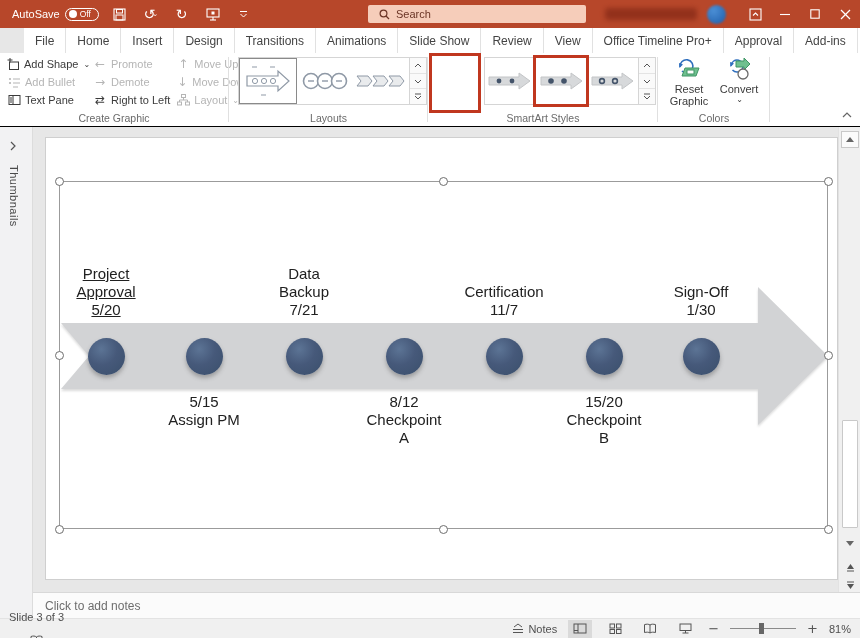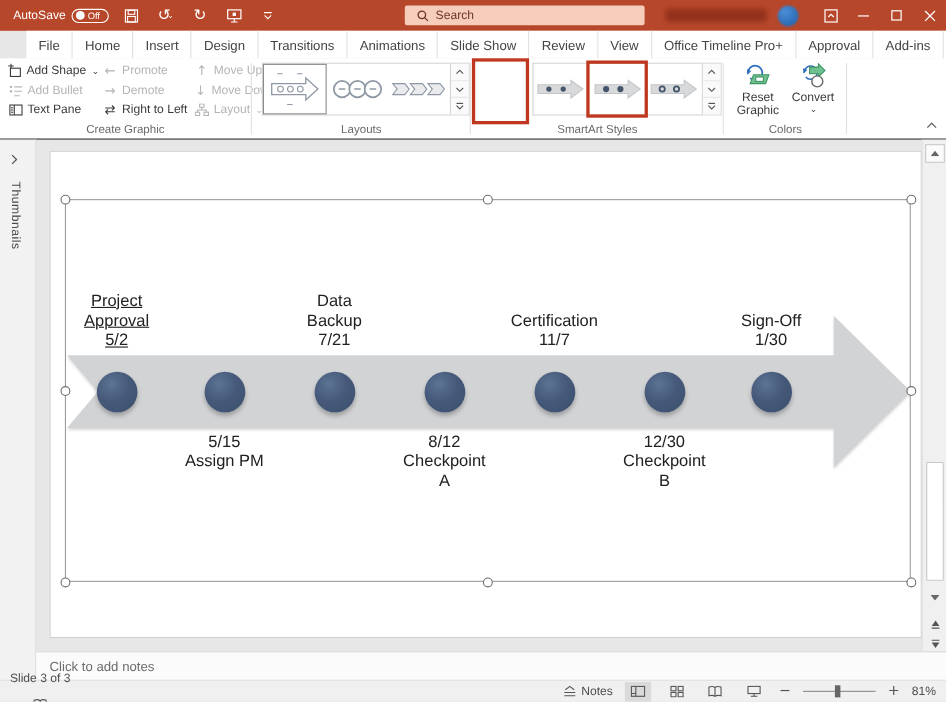--- a/index.html
+++ b/index.html
@@ -443,7 +443,7 @@
           <div class="milestone top" style="left: 60px; bottom: 260px; text-decoration: underline;">
             <div>Project</div>
             <div>Approval</div>
-            <div>5/2</div>
+            <div>5/20</div>
           </div>
           <div class="milestone bottom" style="left: 158px; top: 255px;">
             <div>5/15</div>

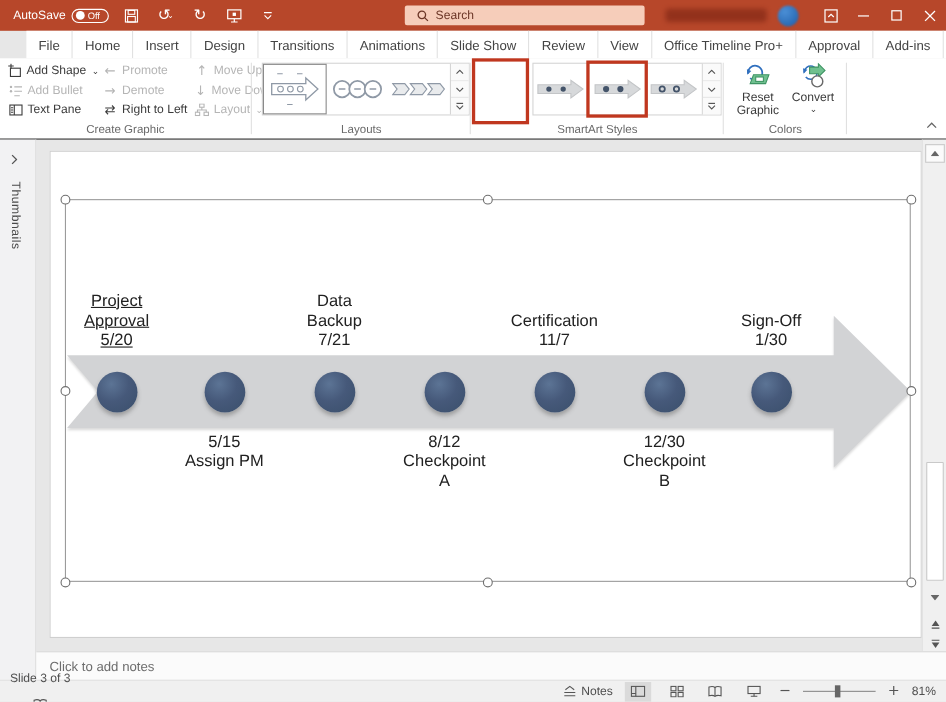--- a/index.html
+++ b/index.html
@@ -464,7 +464,7 @@
             <div>11/7</div>
           </div>
           <div class="milestone bottom" style="left: 558px; top: 255px;">
-            <div>12/30</div>
+            <div>15/20</div>
             <div>Checkpoint</div>
             <div>B</div>
           </div>

